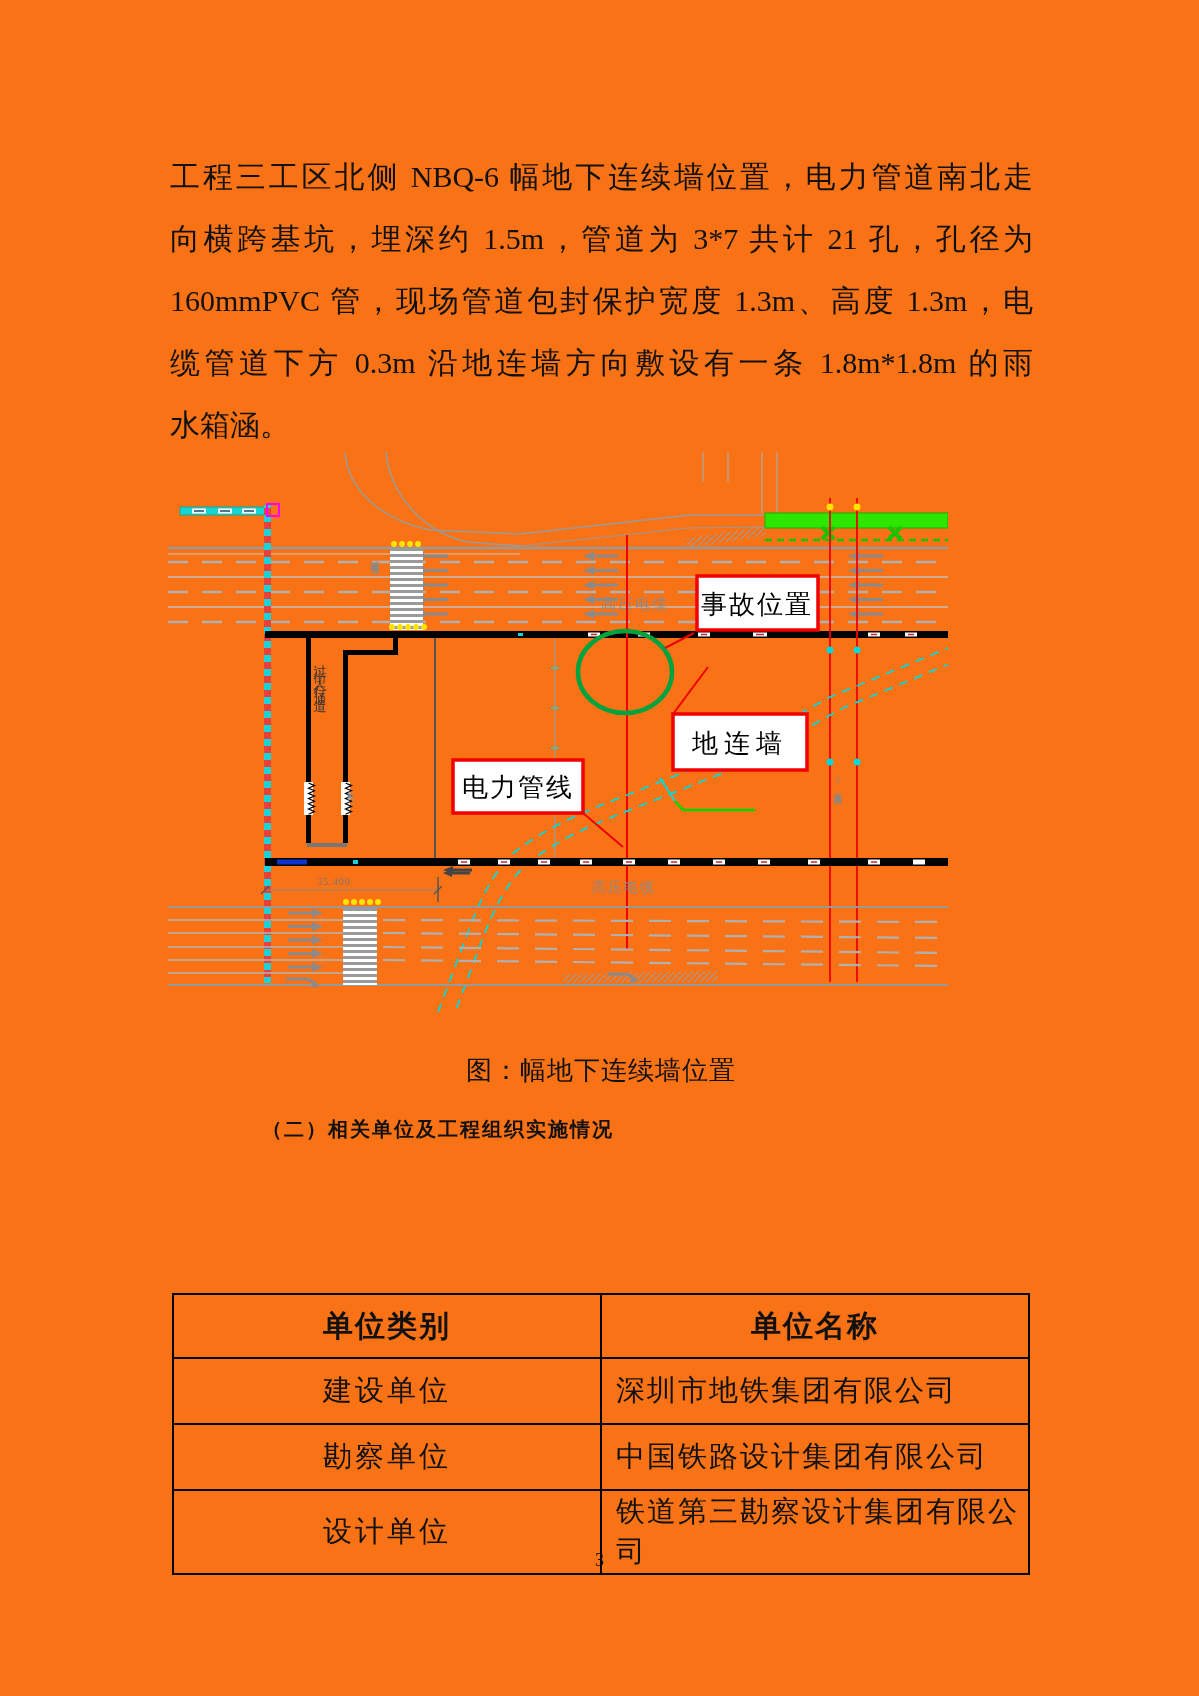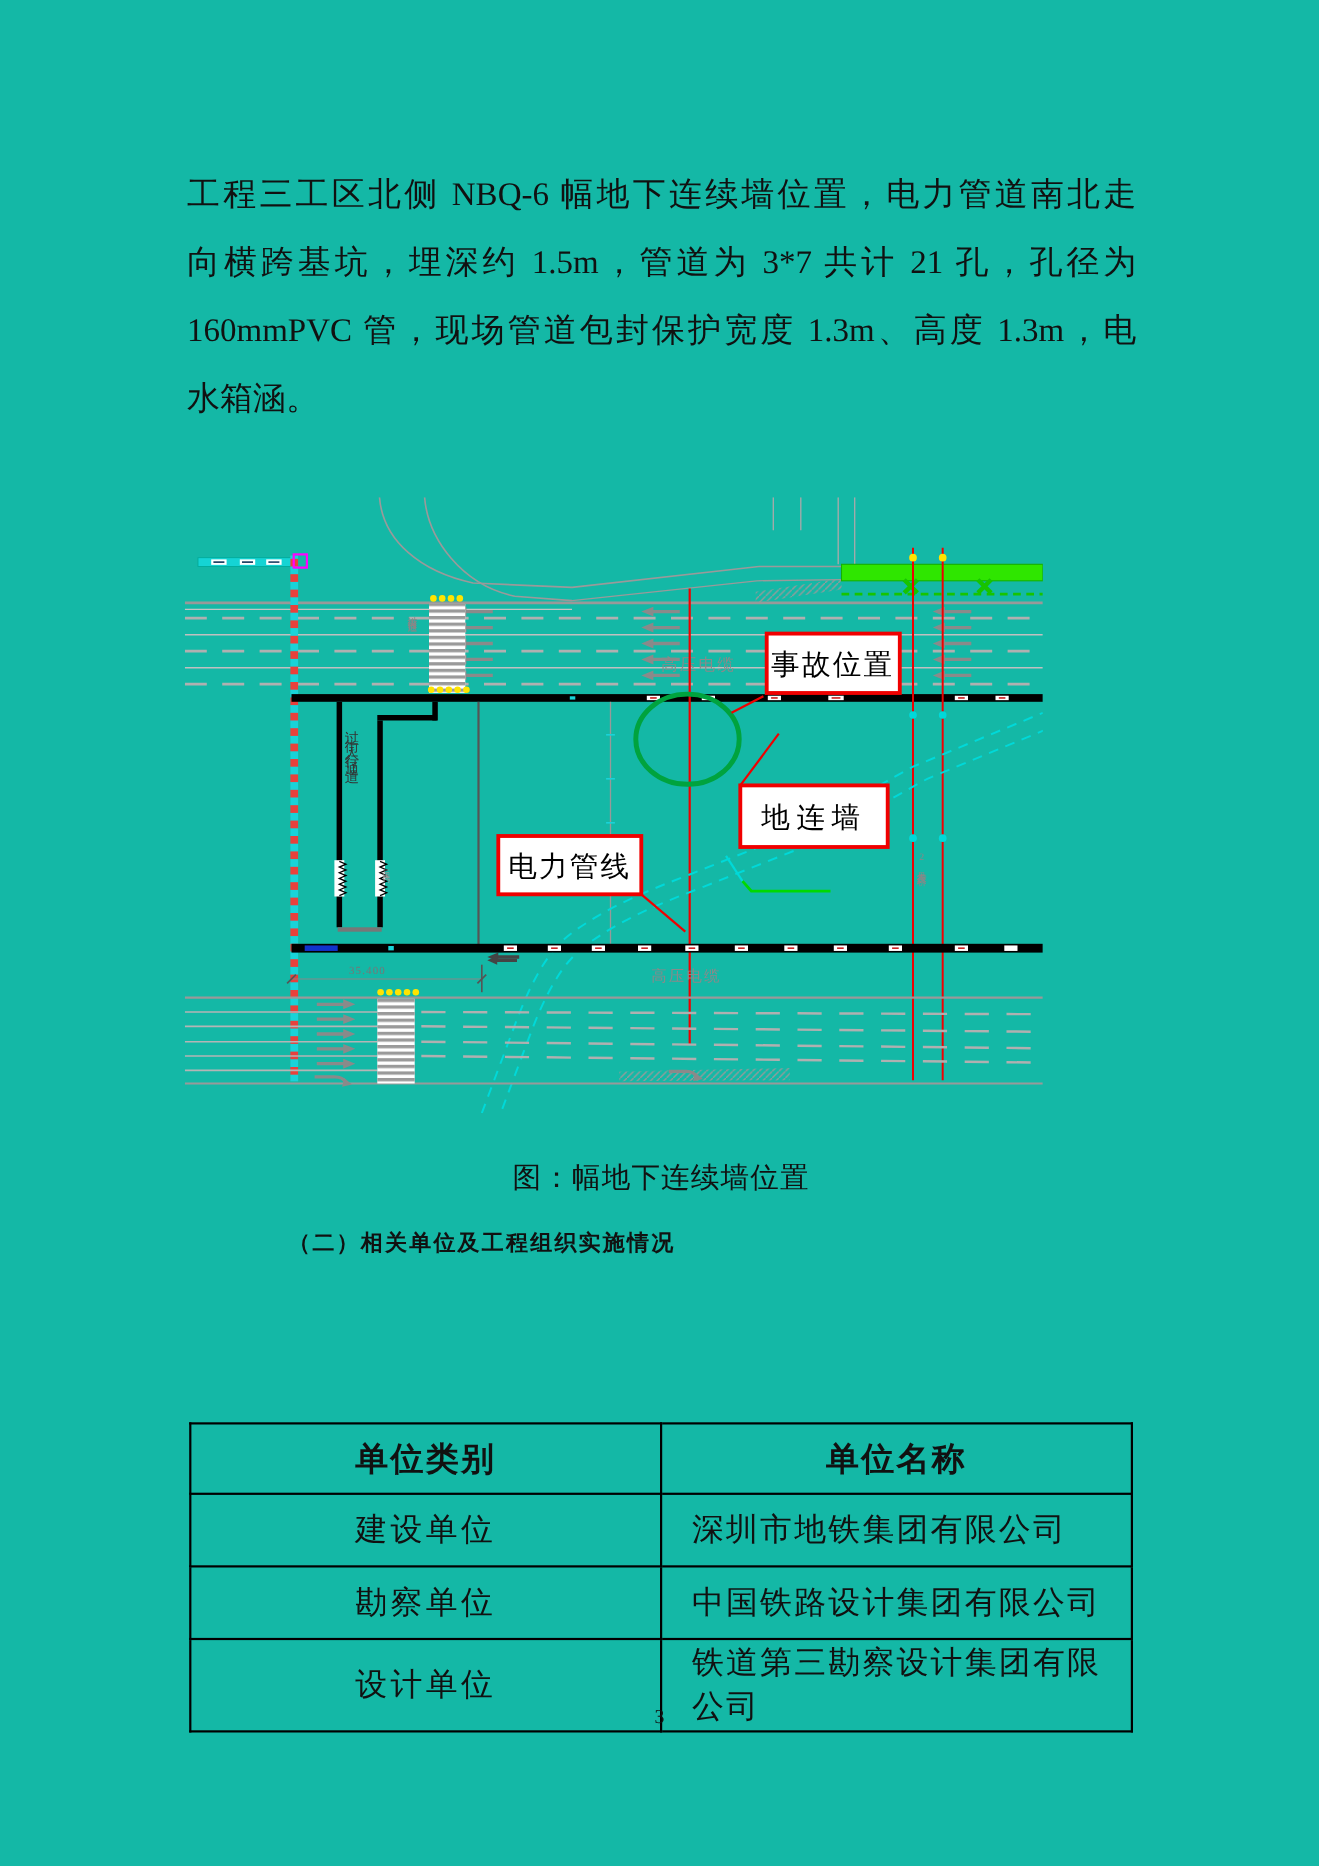--- a/index.html
+++ b/index.html
@@ -3,7 +3,7 @@
 <meta charset="utf-8">
 <style>
   html,body{margin:0;padding:0;background:#888;}
-  .page{position:relative;width:1199px;height:1696px;background:#14b8a6;overflow:hidden;
+  .page{position:relative;width:1199px;height:1696px;background:#f97316;overflow:hidden;
         font-family:"Liberation Serif","DejaVu Serif",serif;color:#111;}
   .intro{position:absolute;left:170px;top:146px;width:863px;font-size:30px;}
   .intro .ln{height:62px;line-height:62px;white-space:nowrap;}

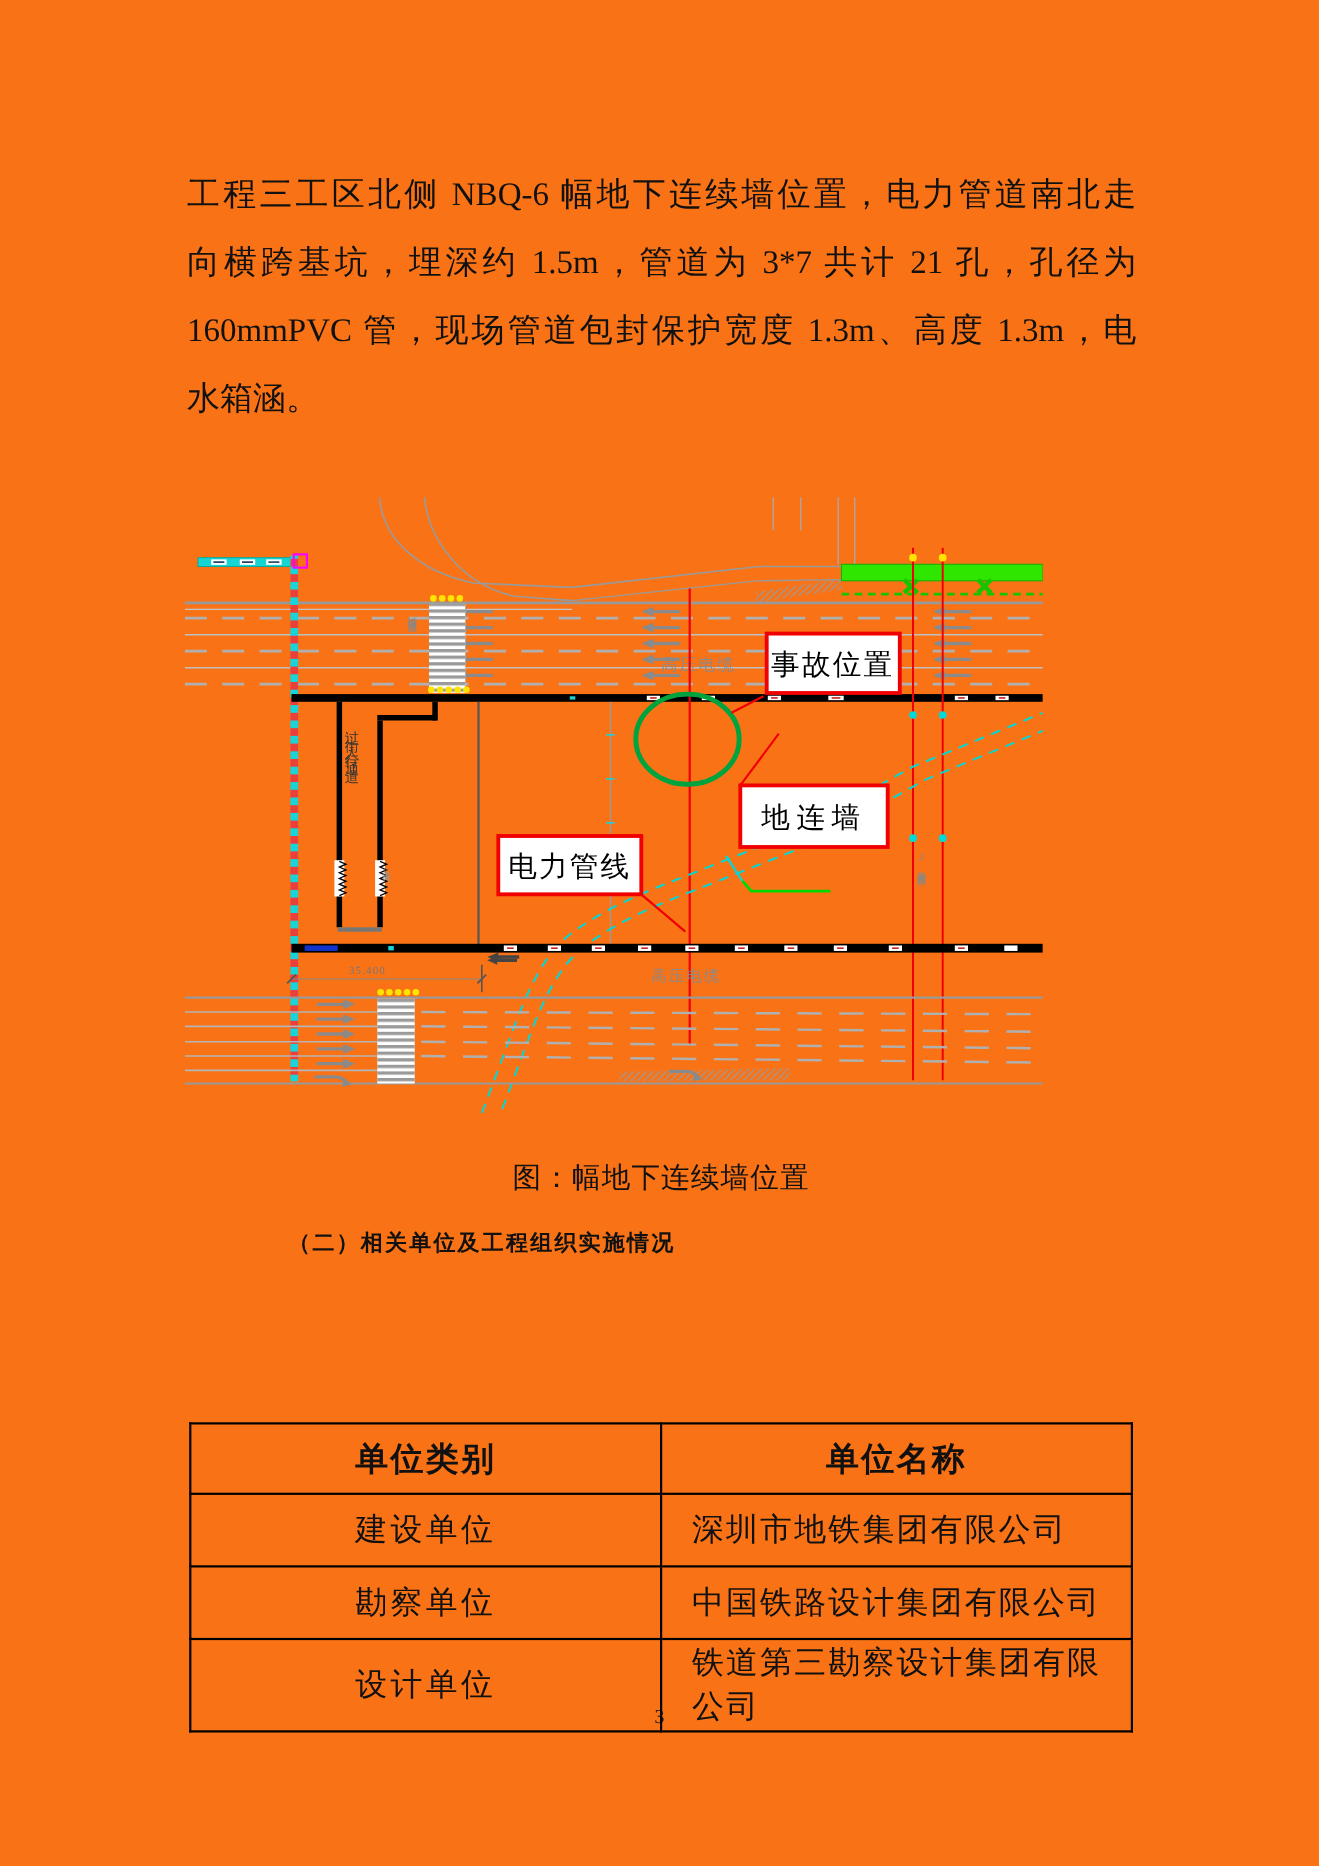--- a/index.html
+++ b/index.html
@@ -37,6 +37,7 @@
     <div class="ln just">工程三工区北侧 NBQ-6 幅地下连续墙位置，电力管道南北走</div>
     <div class="ln just">向横跨基坑，埋深约 1.5m，管道为 3*7 共计 21 孔，孔径为</div>
     <div class="ln just">160mmPVC 管，现场管道包封保护宽度 1.3m、高度 1.3m，电</div>
+    <div class="ln just">缆管道下方 0.3m 沿地连墙方向敷设有一条 1.8m*1.8m 的雨</div>
     <div class="ln">水箱涵。</div>
   </div>
 

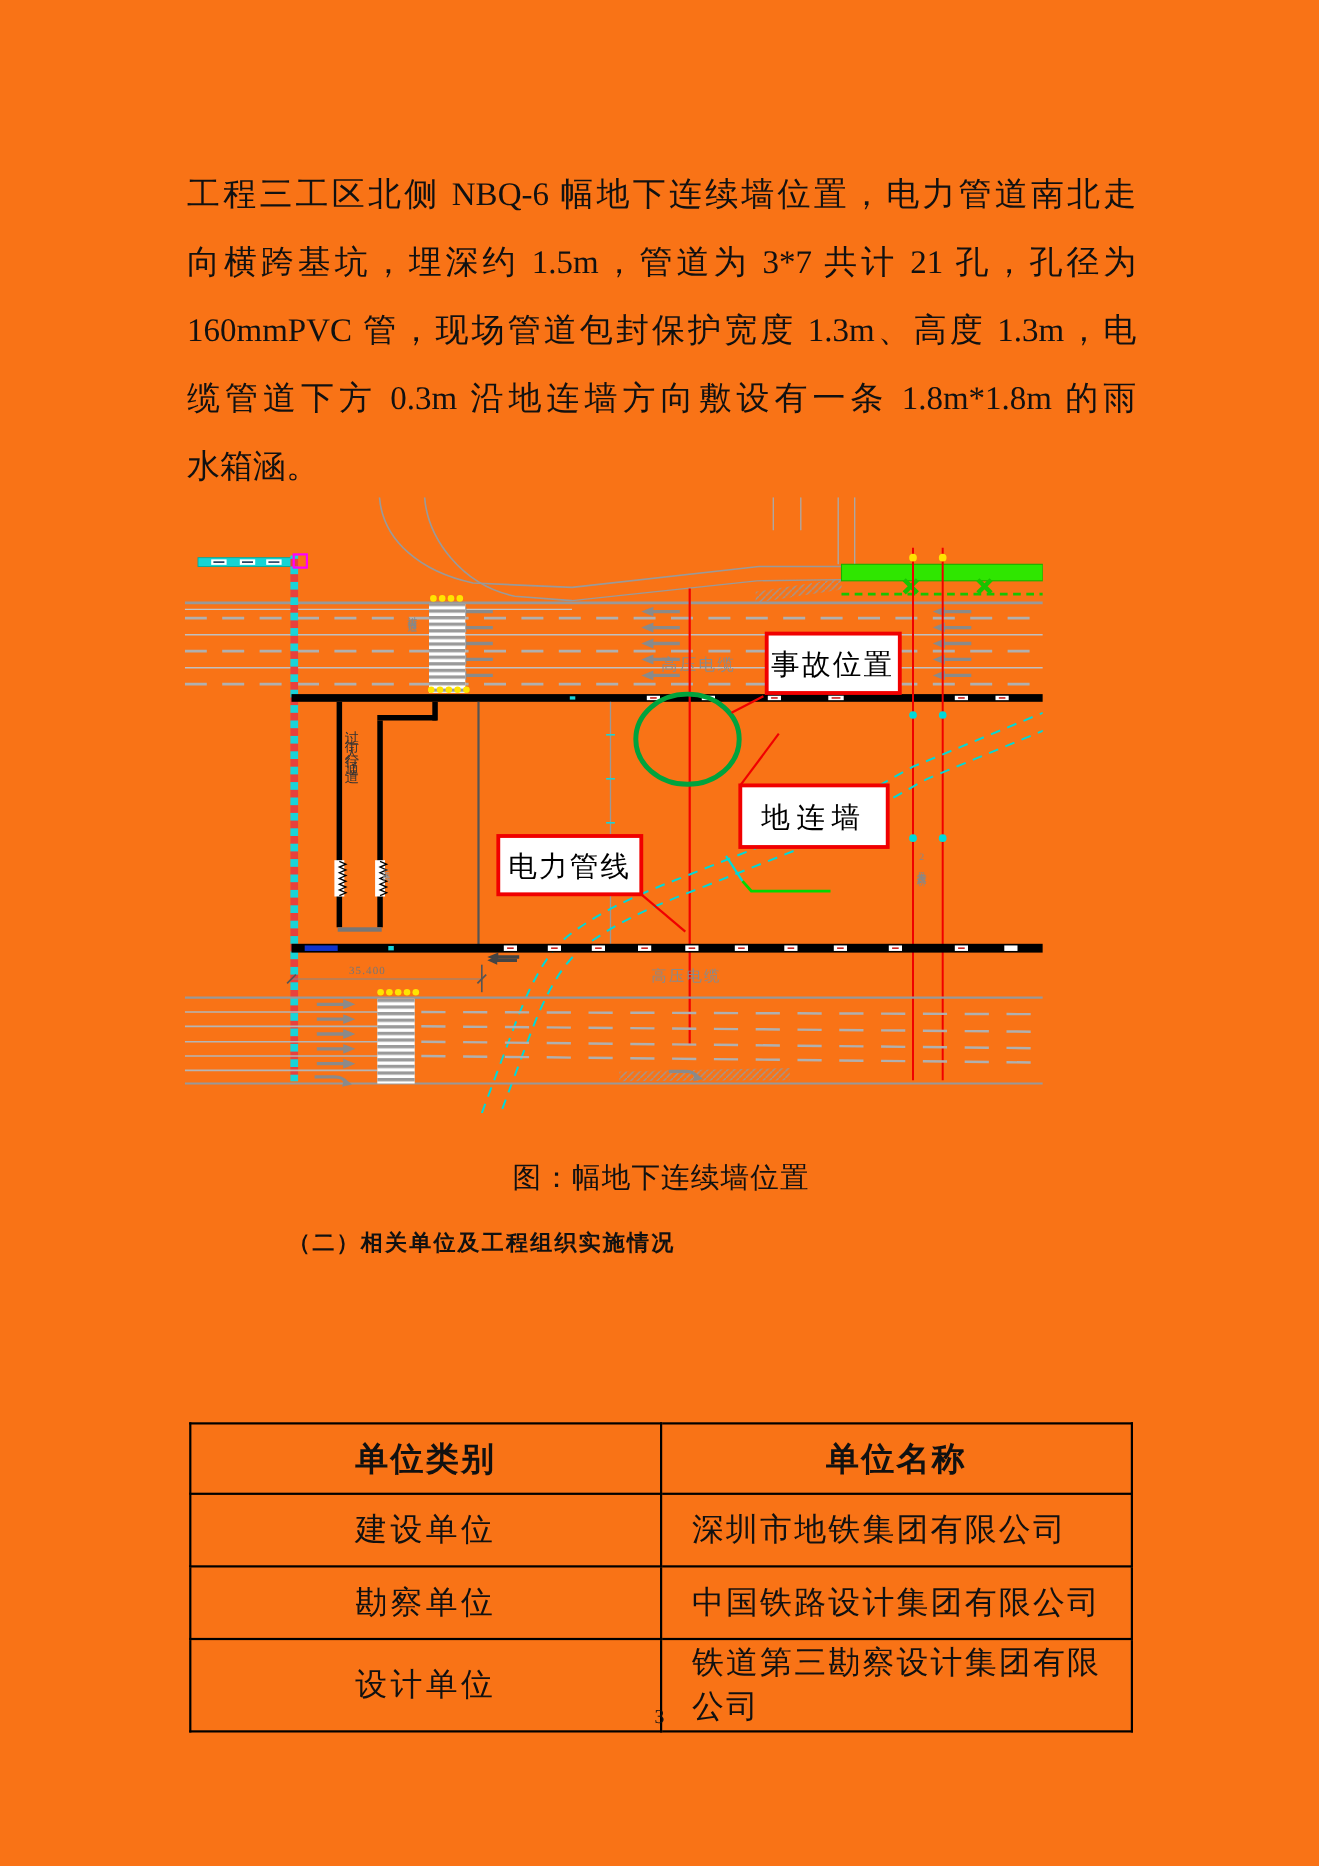--- a/index.html
+++ b/index.html
@@ -22,7 +22,7 @@
                  font-size:30px;height:60px;letter-spacing:2px;}
   table.units td{height:62px;}
   td.c1{width:322px;text-align:center;letter-spacing:3px;}
-  td.c2{padding-left:27px;text-align:left;letter-spacing:2px;}
+  td.c2{padding-left:14px;text-align:left;letter-spacing:2px;}
   .pagenum{position:absolute;left:0;top:1550px;width:1199px;text-align:center;font-size:18px;}
   svg.fig{position:absolute;left:168px;top:452px;}
   svg text{font-family:"Liberation Serif","DejaVu Serif",serif;}

